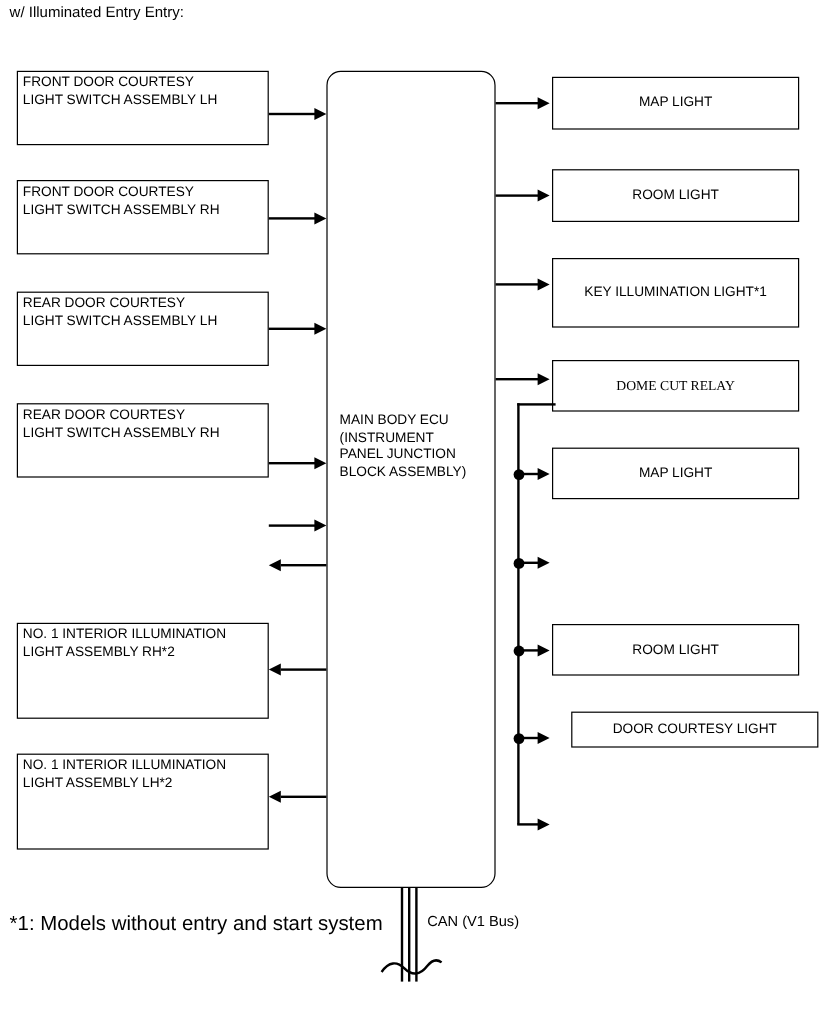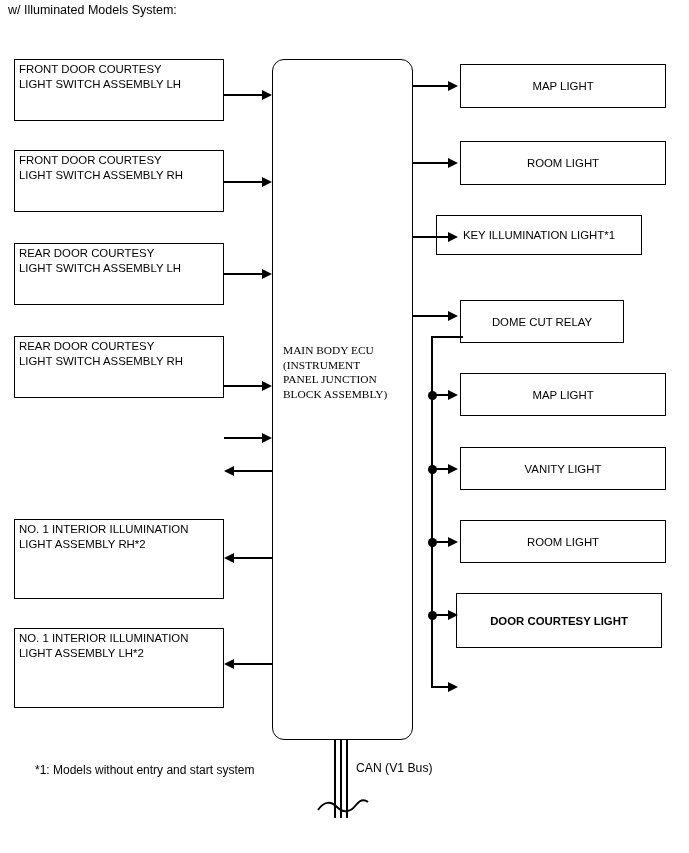--- a/index.html
+++ b/index.html
@@ -102,7 +102,7 @@
 
 <div id="page">
 
-  <div class="title">w/ Illuminated Models System:</div>
+  <div class="title">w/ Illuminated Entry Entry:</div>
 
   <div class="box" style="left:14px; top:59px; width:210px; height:62px;">
     <div class="txt">FRONT DOOR COURTESY

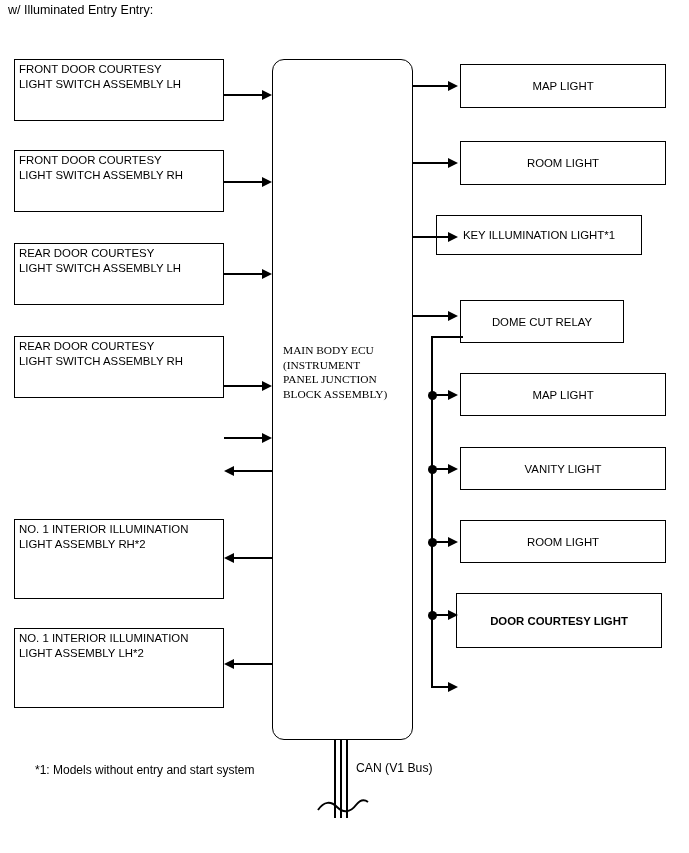--- a/index.html
+++ b/index.html
@@ -150,7 +150,7 @@
     <div class="txt center">ROOM LIGHT</div>
   </div>
 
-  <div class="box" style="left:436px; top:215px; width:206px; height:40px;">
+  <div class="box" style="left:460px; top:215px; width:206px; height:58px;">
     <div class="txt center">KEY ILLUMINATION LIGHT*1</div>
   </div>
 

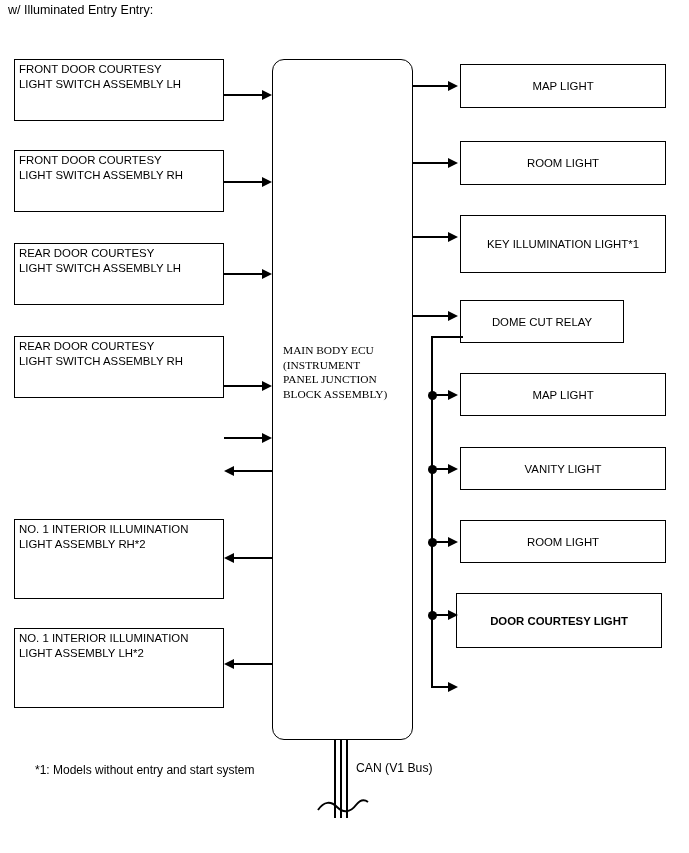--- a/index.html
+++ b/index.html
@@ -154,7 +154,7 @@
     <div class="txt center">KEY ILLUMINATION LIGHT*1</div>
   </div>
 
-  <div class="box" style="left:460px; top:300px; width:164px; height:43px;">
+  <div class="box" style="left:460px; top:300px; width:206px; height:43px;font-family:Liberation Serif, serif;">
     <div class="txt center">DOME CUT RELAY</div>
   </div>
 

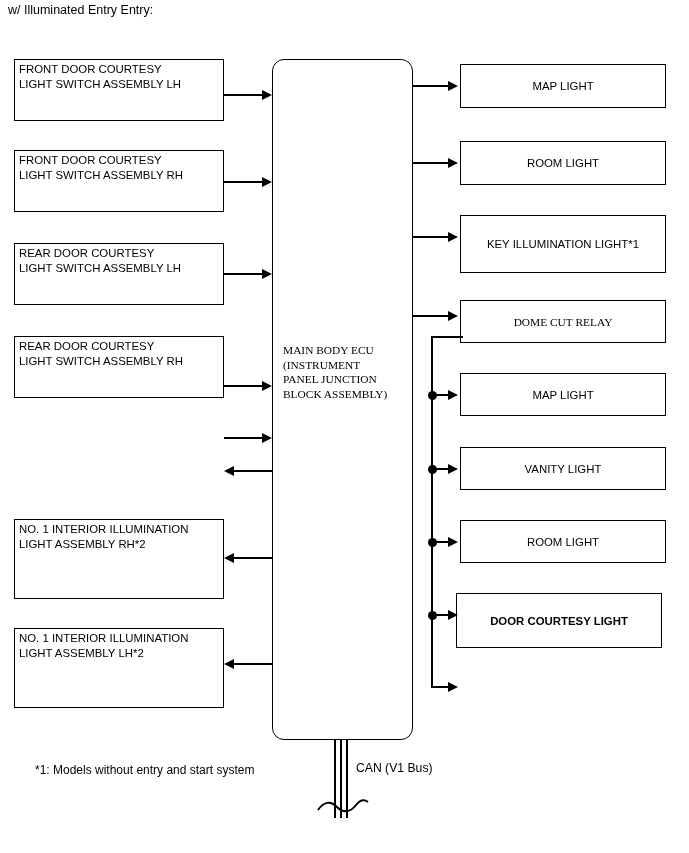--- a/index.html
+++ b/index.html
@@ -136,7 +136,7 @@
   </div>
 
   <div class="box center-ecu" style="left:272px; top:59px; width:141px; height:681px;">
-    <div class="txt" style="top:283px;font-family:Liberation Serif, serif;">MAIN BODY ECU
+    <div class="txt" style="top:283px;">MAIN BODY ECU
 (INSTRUMENT
 PANEL JUNCTION
 BLOCK ASSEMBLY)</div>

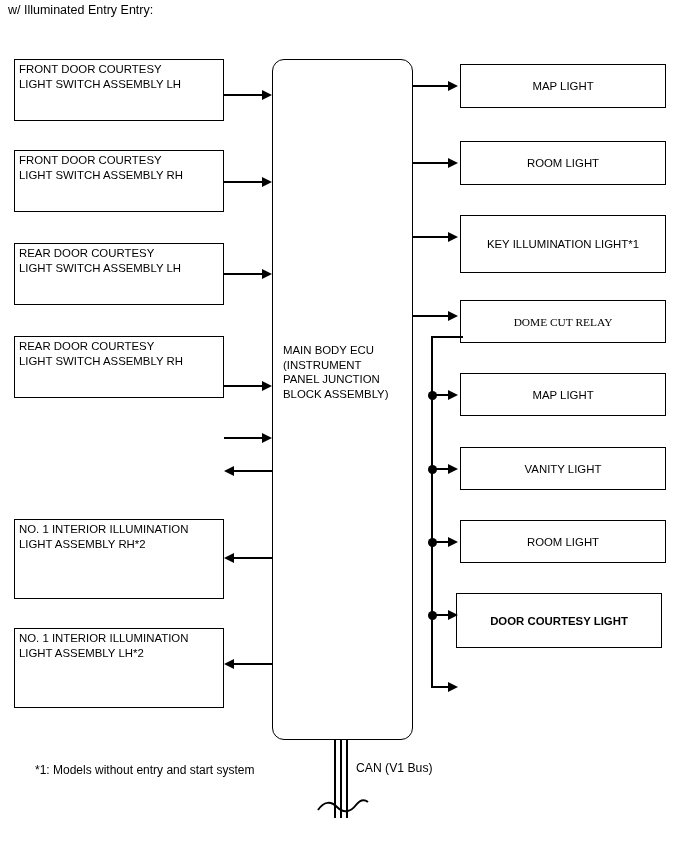--- a/index.html
+++ b/index.html
@@ -162,9 +162,6 @@
     <div class="txt center">MAP LIGHT</div>
   </div>
 
-  <div class="box" style="left:460px; top:447px; width:206px; height:43px;">
-    <div class="txt center">VANITY LIGHT</div>
-  </div>
 
   <div class="box" style="left:460px; top:520px; width:206px; height:43px;">
     <div class="txt center">ROOM LIGHT</div>

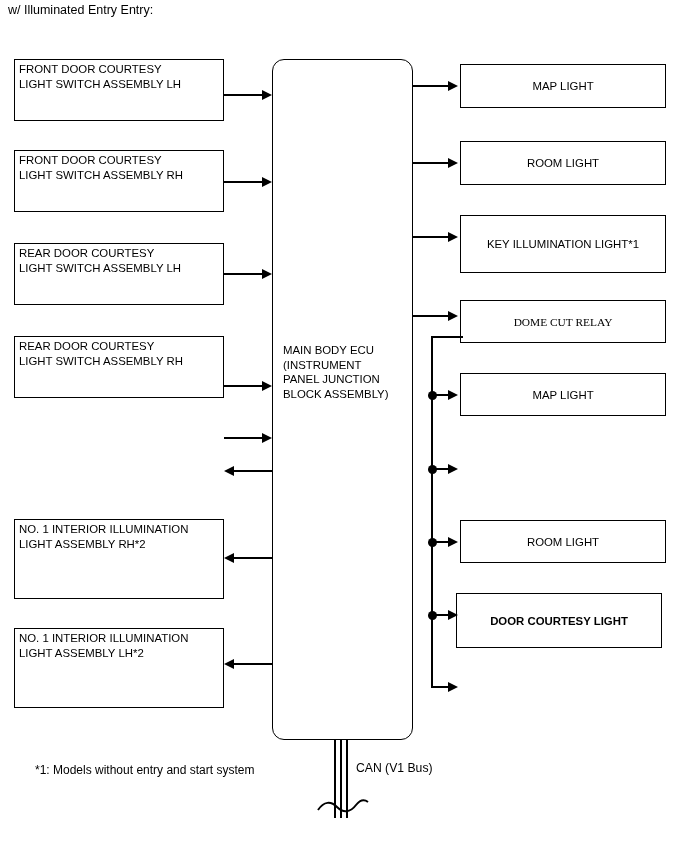--- a/index.html
+++ b/index.html
@@ -167,7 +167,7 @@
     <div class="txt center">ROOM LIGHT</div>
   </div>
 
-  <div class="box" style="left:456px; top:593px; width:206px; height:55px;font-weight:bold;">
+  <div class="box" style="left:476px; top:593px; width:206px; height:30px;">
     <div class="txt center">DOOR COURTESY LIGHT</div>
   </div>
 

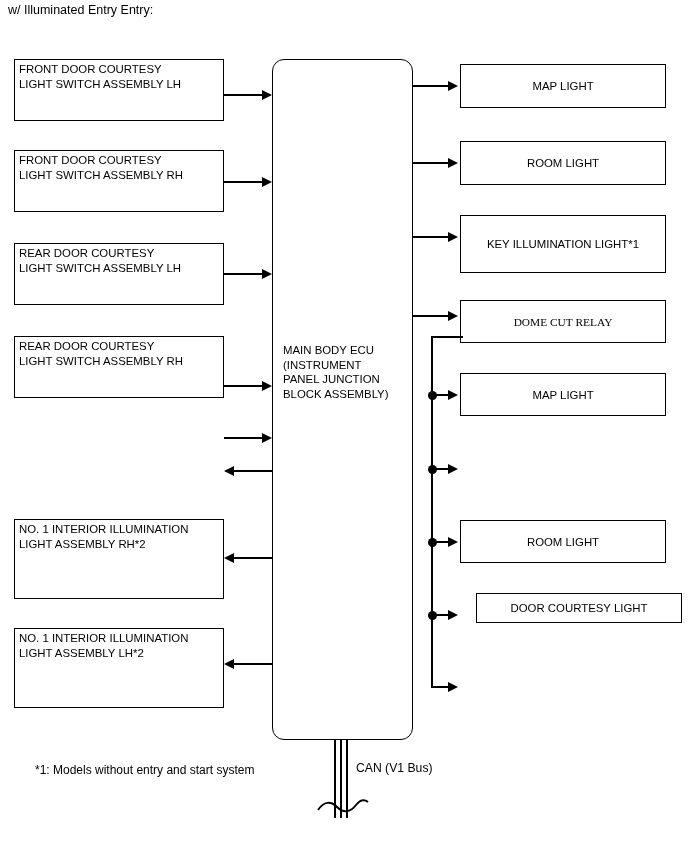--- a/index.html
+++ b/index.html
@@ -85,10 +85,9 @@
   }
   .note {
     position: absolute;
-    font-size: 12px;
+    font-size: 17px;
     line-height: 16px;
     white-space: nowrap;
-    margin-left: 27px;
   }
   .canlabel {
     position: absolute;

